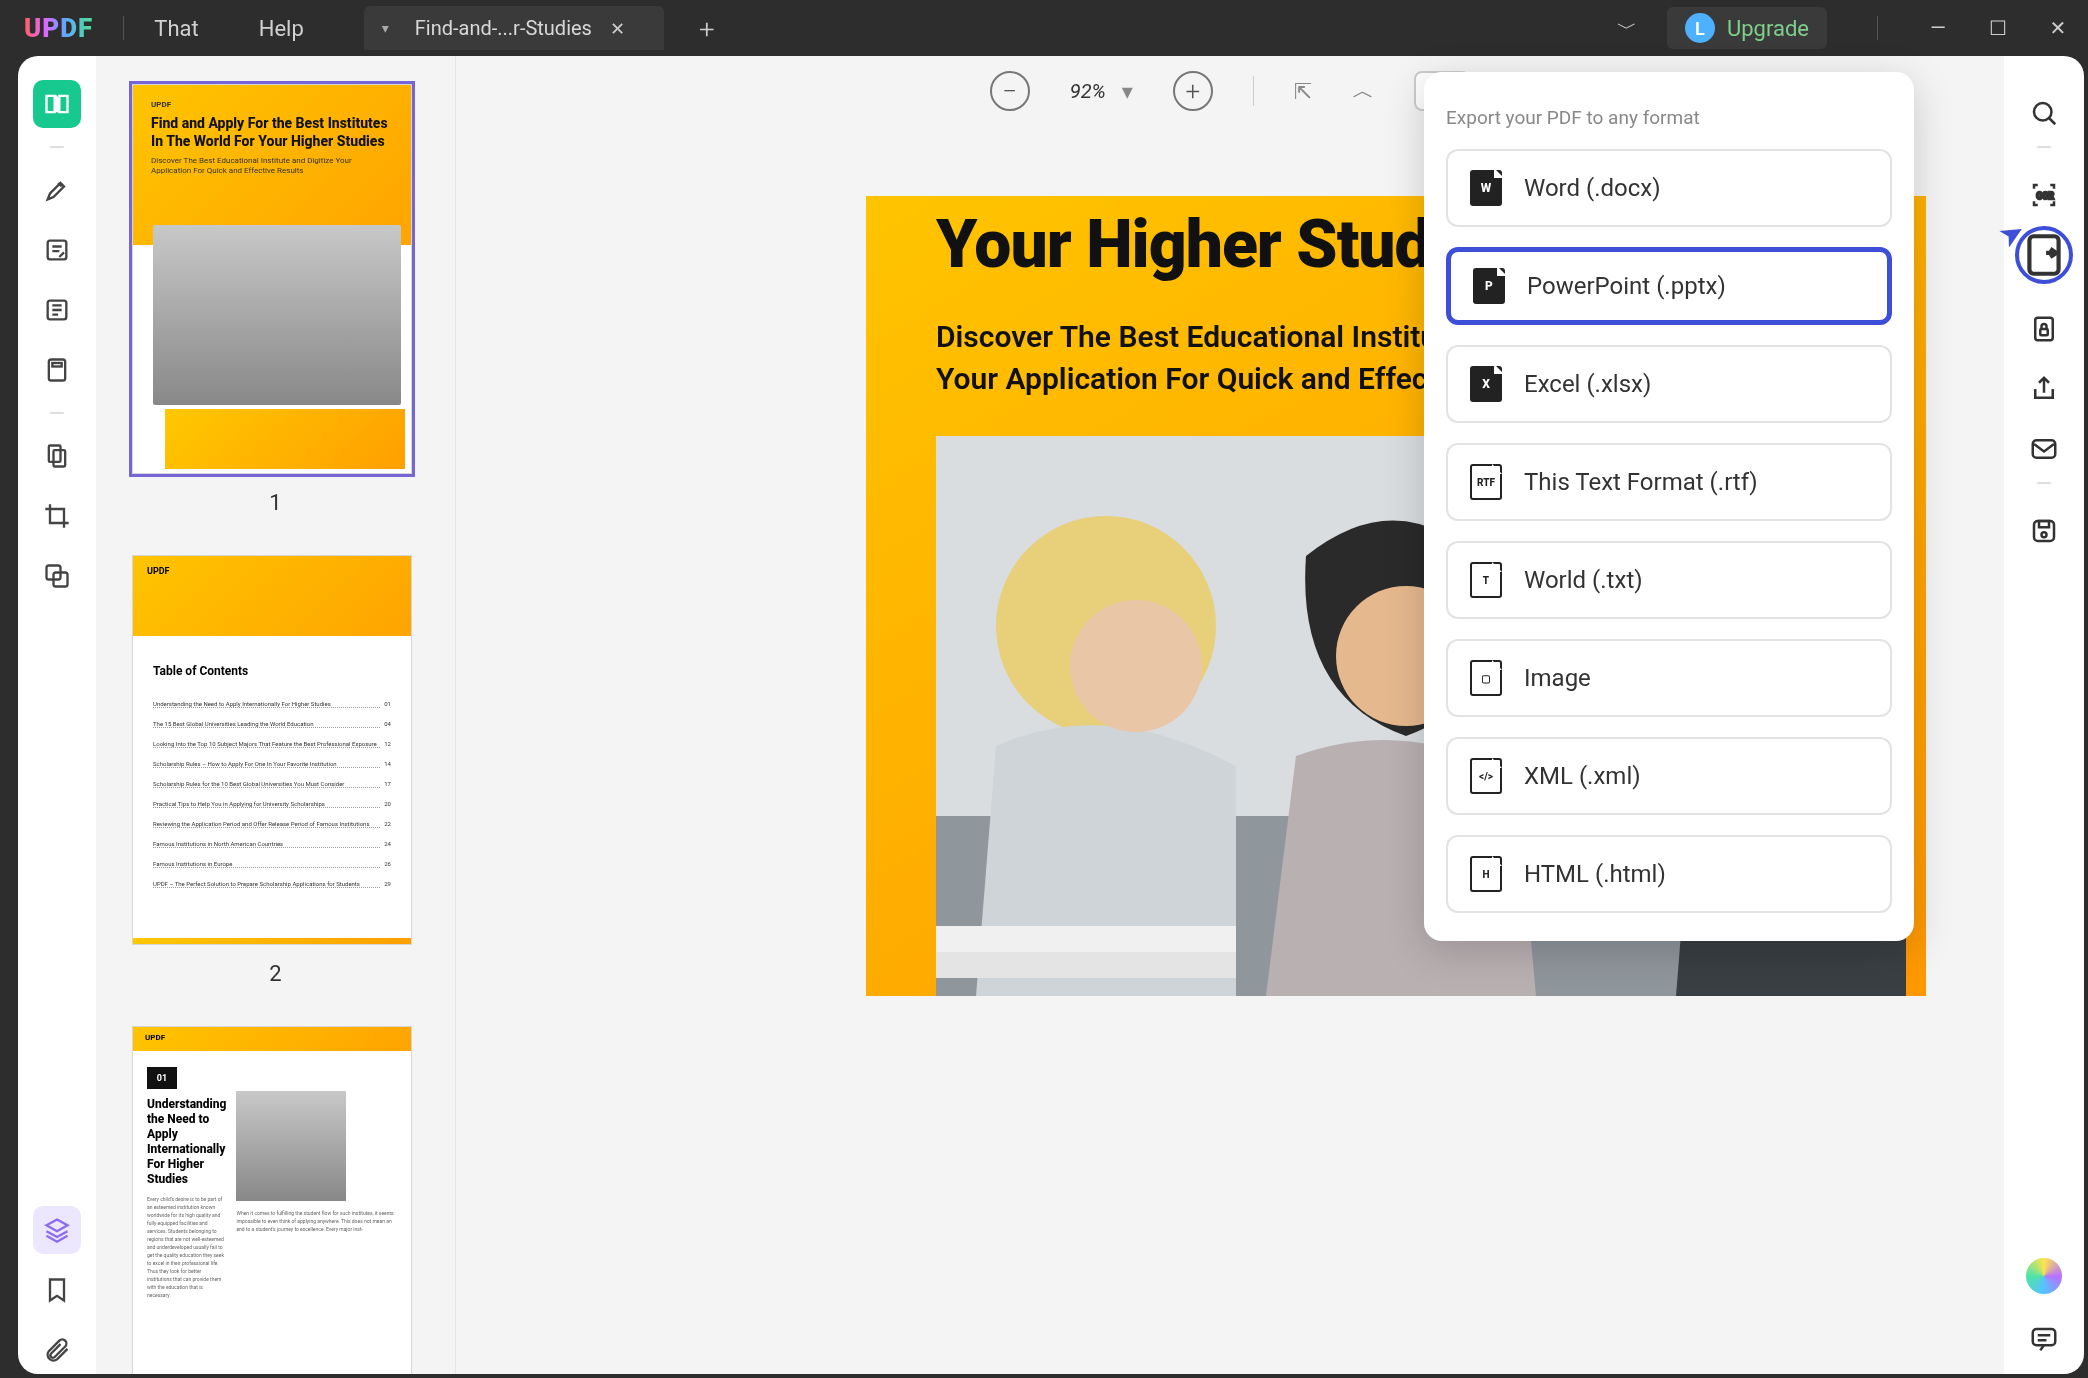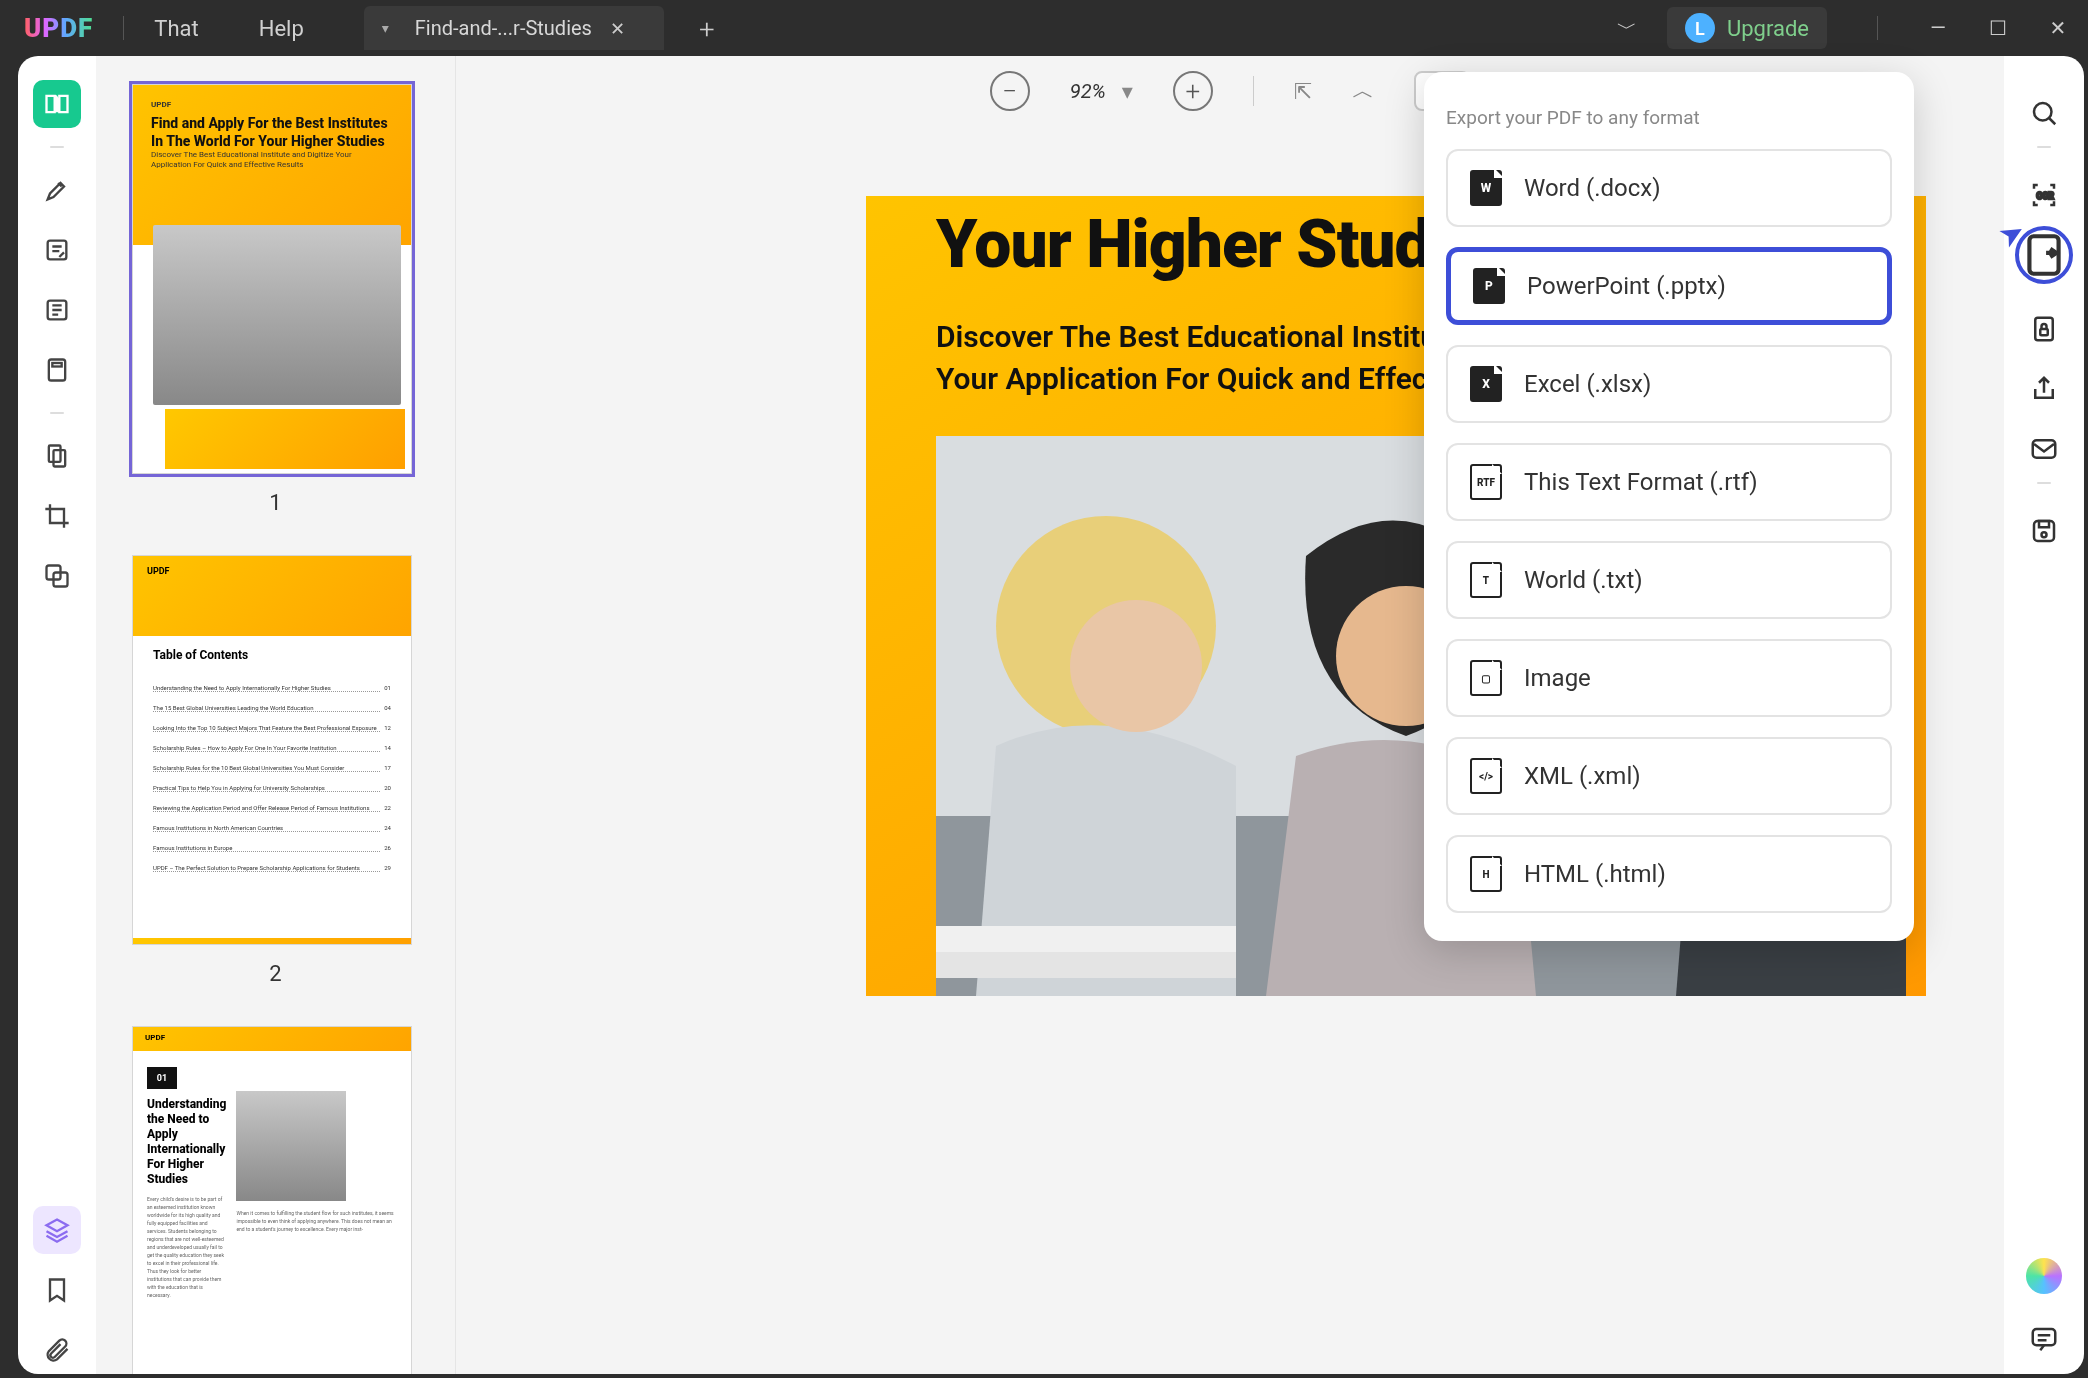--- a/index.html
+++ b/index.html
@@ -45,7 +45,7 @@
 .cover-top { height:160px; background:linear-gradient(135deg,#ffc400,#ffa400); padding:14px 18px; }
 .cover-top .lg { font-size:9px; color:#333; font-weight:700; transform:scale(.9); transform-origin:left; }
 .cover-title { font-size:14px; font-weight:800; color:#111; line-height:1.25; margin-top:6px; }
-.cover-sub   { font-size:8px; color:#333; line-height:1.3; }
+.cover-sub   { font-size:8px; color:#333; margin-top:6px; line-height:1.3; }
 .cover-img   { position:absolute; left:20px; right:10px; top:140px; height:180px; background:linear-gradient(#c8c8c8,#888); border-radius:2px; }
 .cover-bot   { position:absolute; left:32px; bottom:4px; width:240px; height:60px; background:linear-gradient(135deg,#ffc800,#ff9f00); }
 

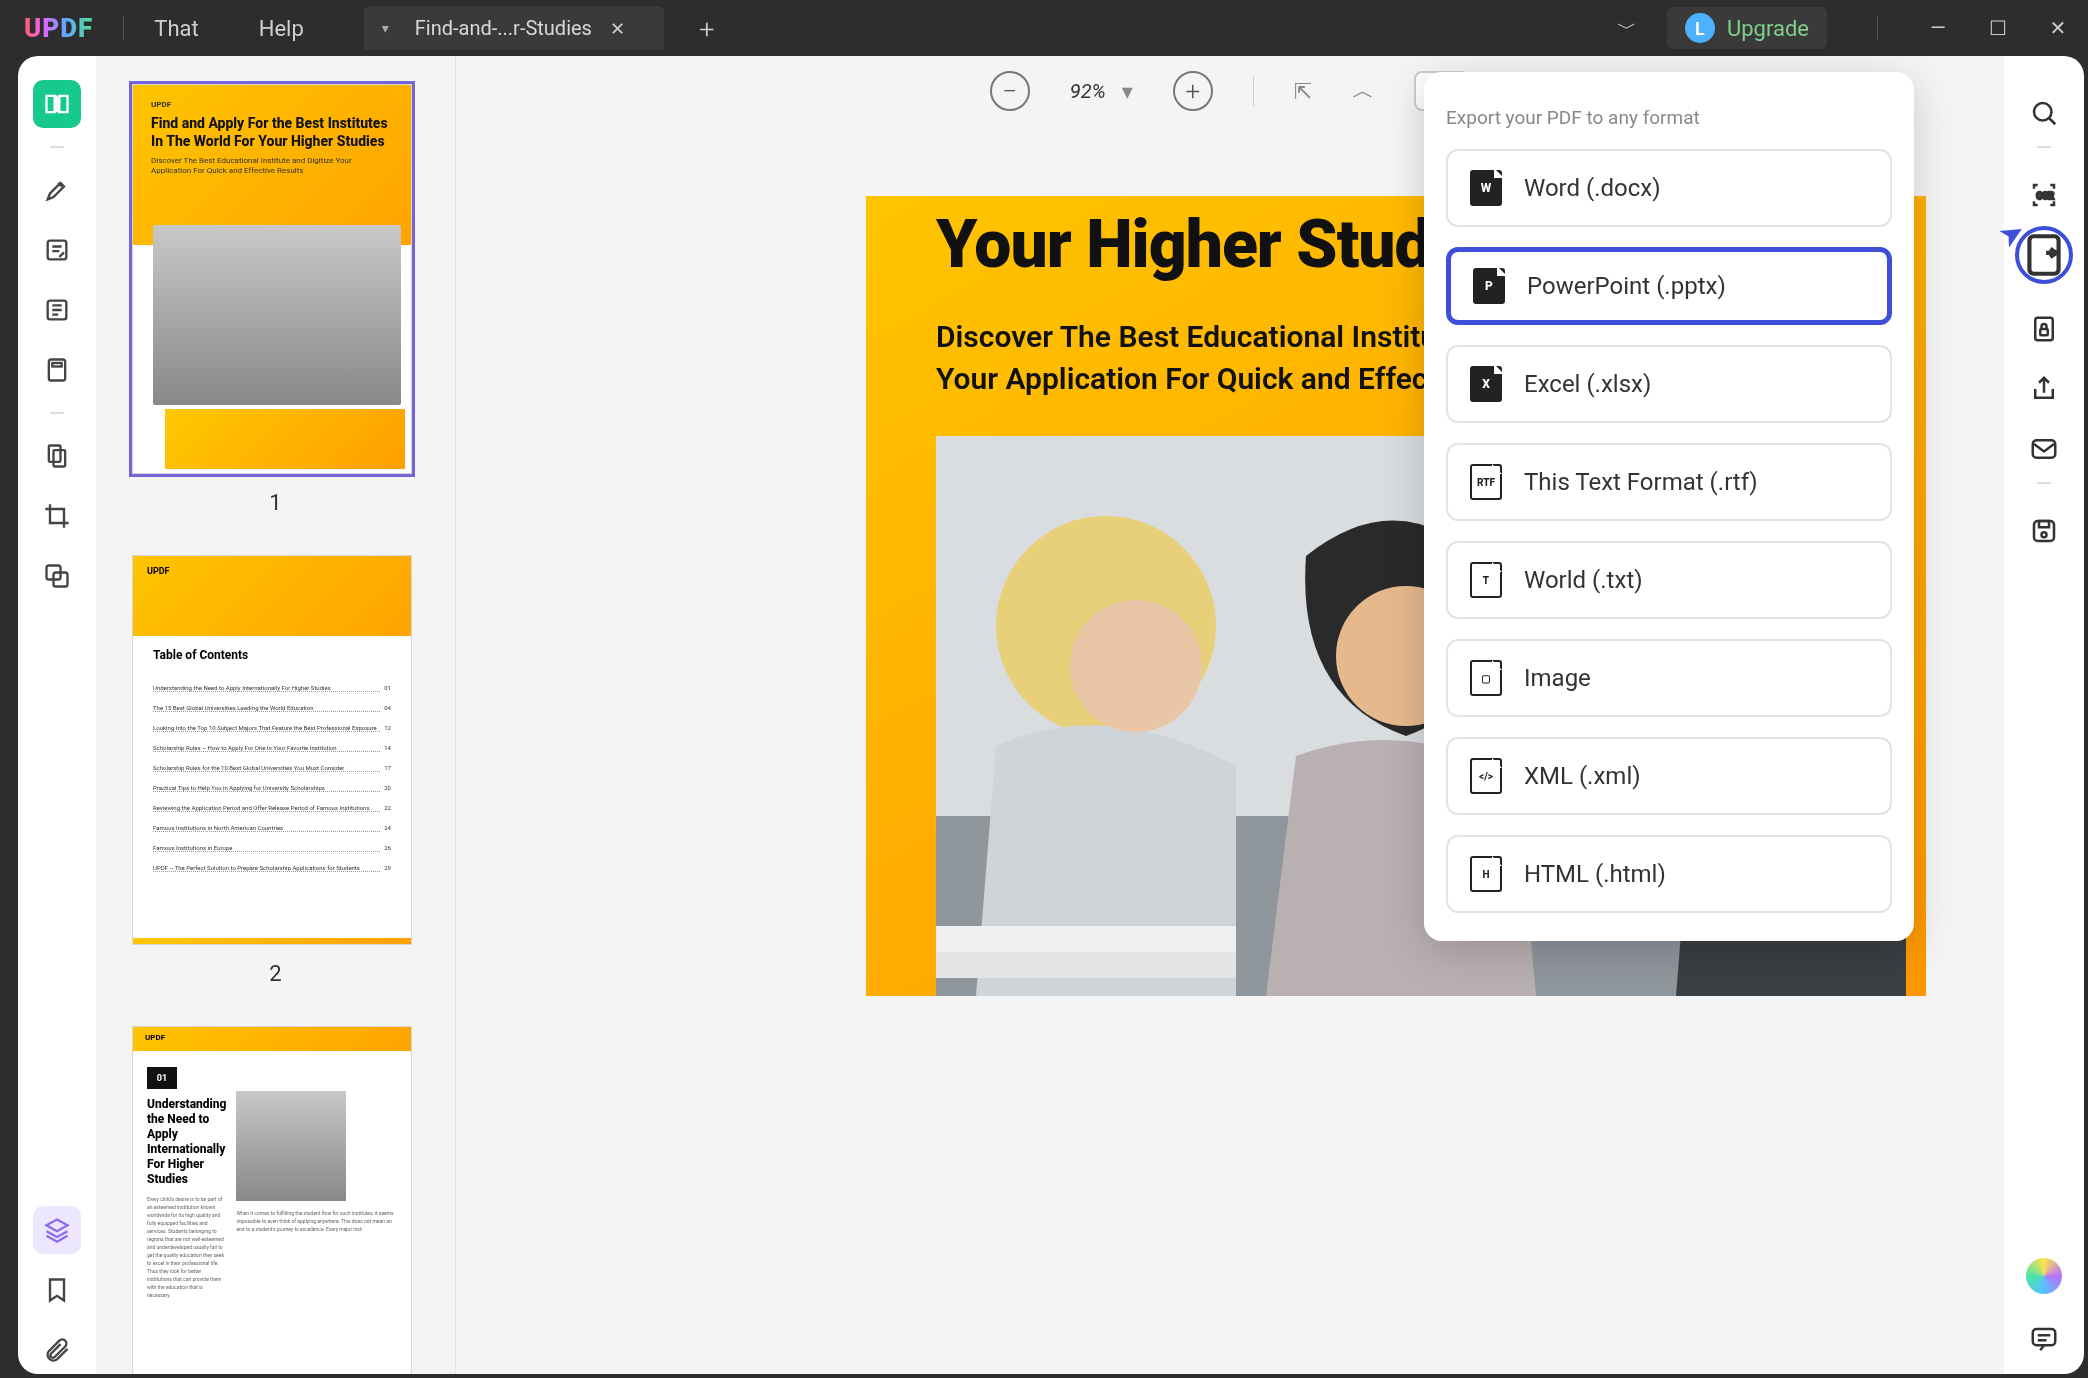--- a/index.html
+++ b/index.html
@@ -51,7 +51,7 @@
 
 
 .toc-top  { height:80px; background:linear-gradient(135deg,#ffc400,#ffa400); }
-.toc-body { padding:12px 20px 0; }
+.toc-body { padding:28px 20px 0; }
 .toc-h    { font-size:12px; font-weight:700; margin-bottom:22px; }
 .toc-row  { display:flex; font-size:6px; color:#333; margin-bottom:12px; }
 .toc-row span:first-child { flex:1; border-bottom:1px dotted #999; margin-right:4px; white-space:nowrap; overflow:hidden; text-overflow:ellipsis; }

